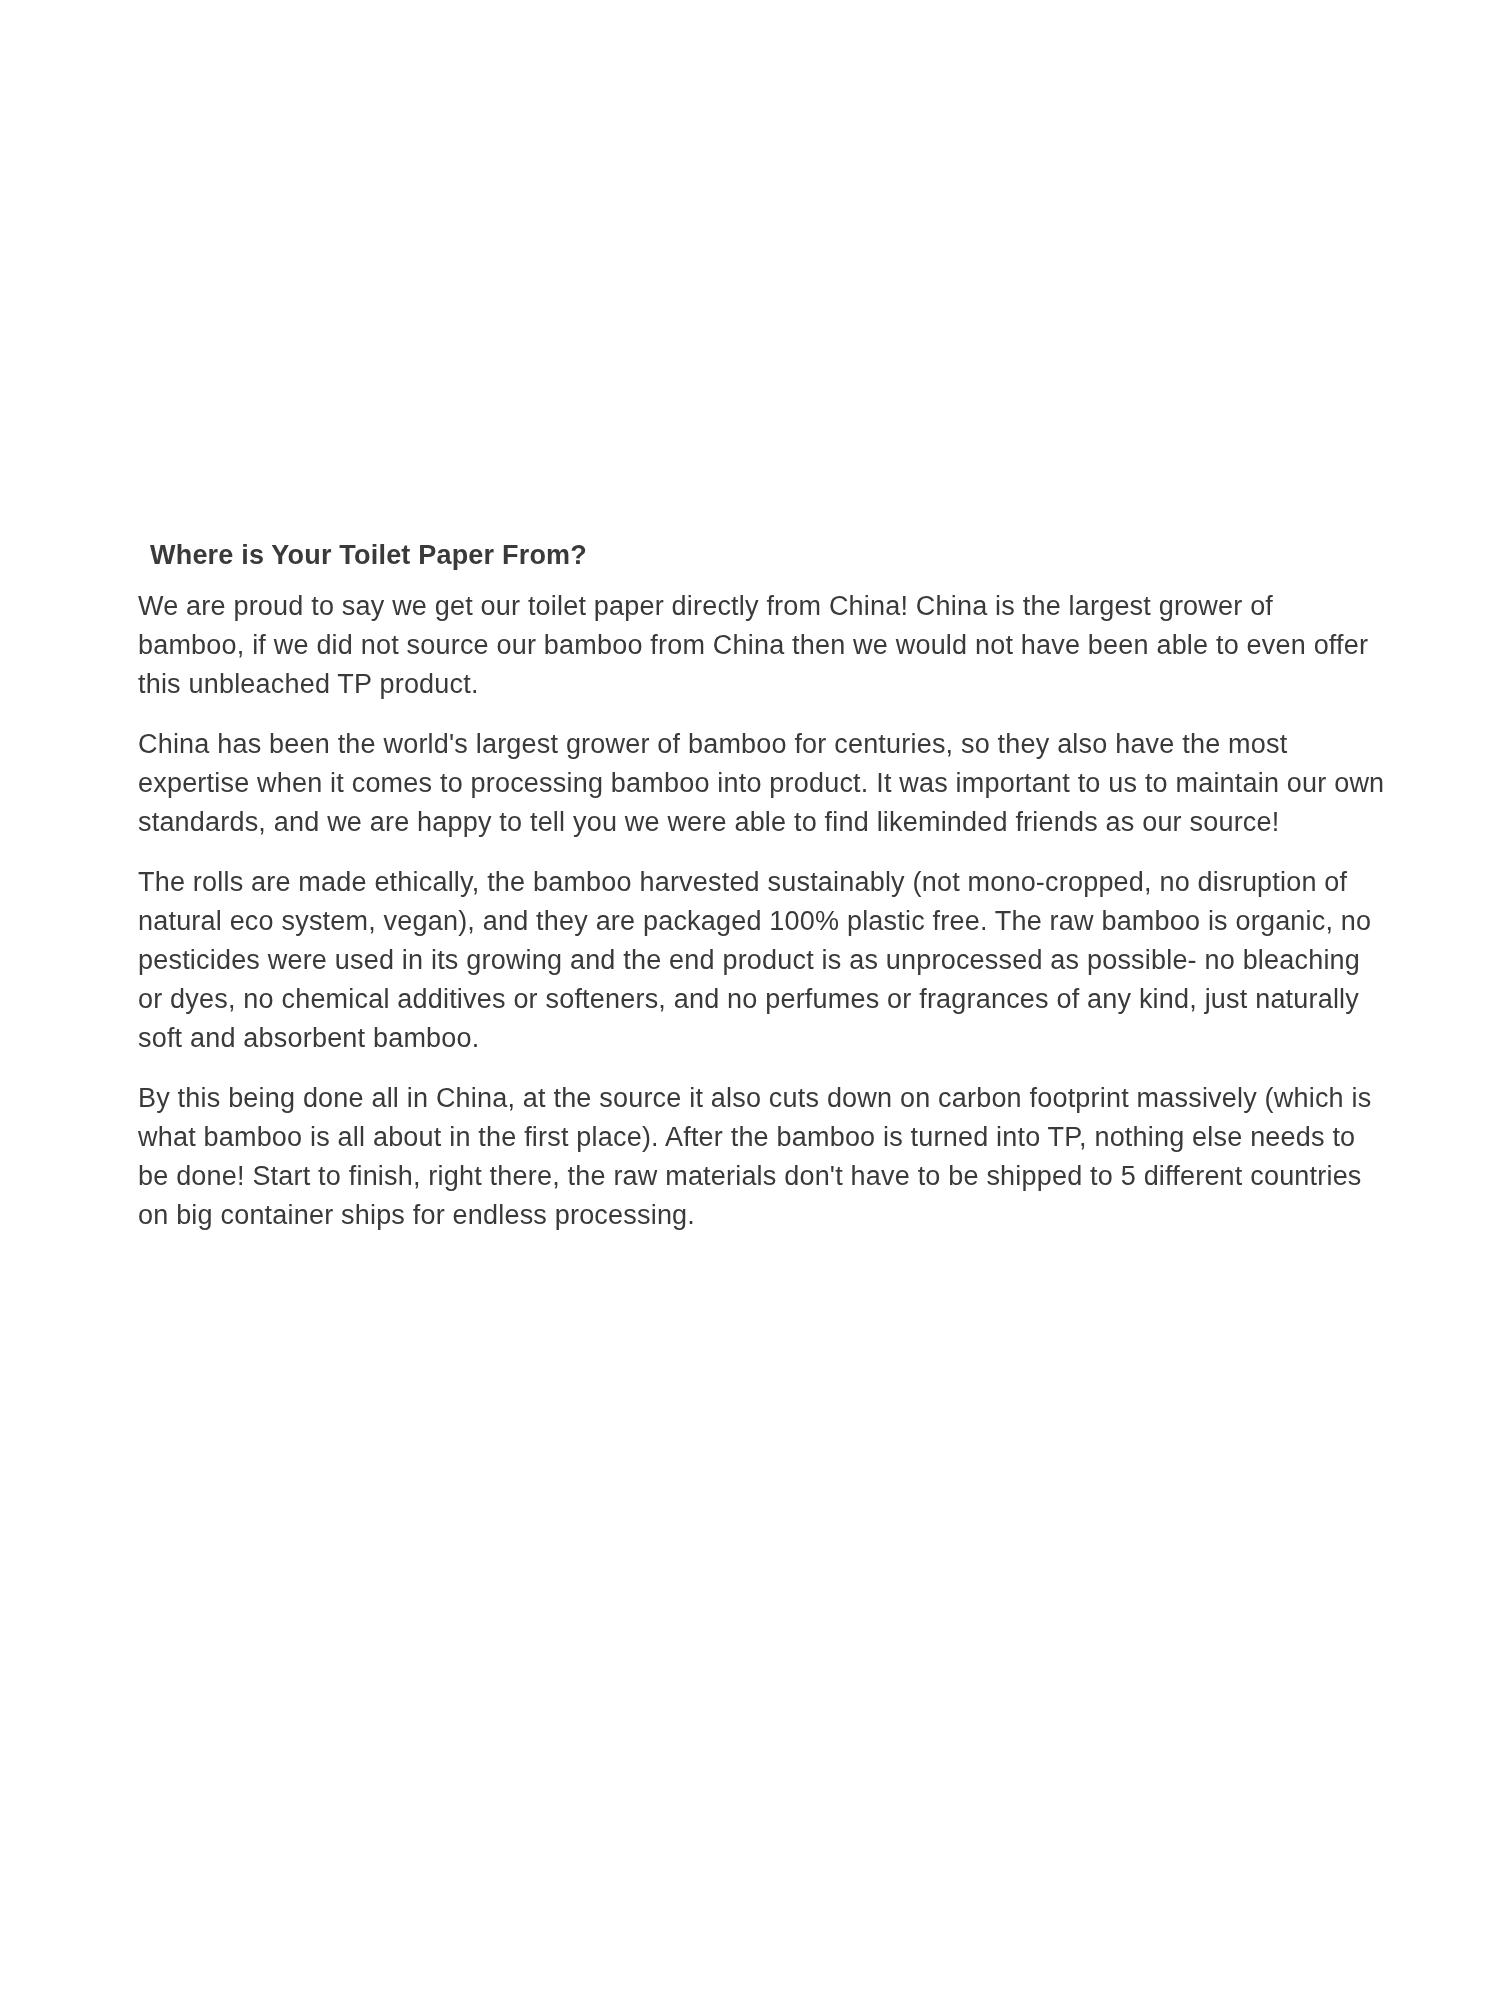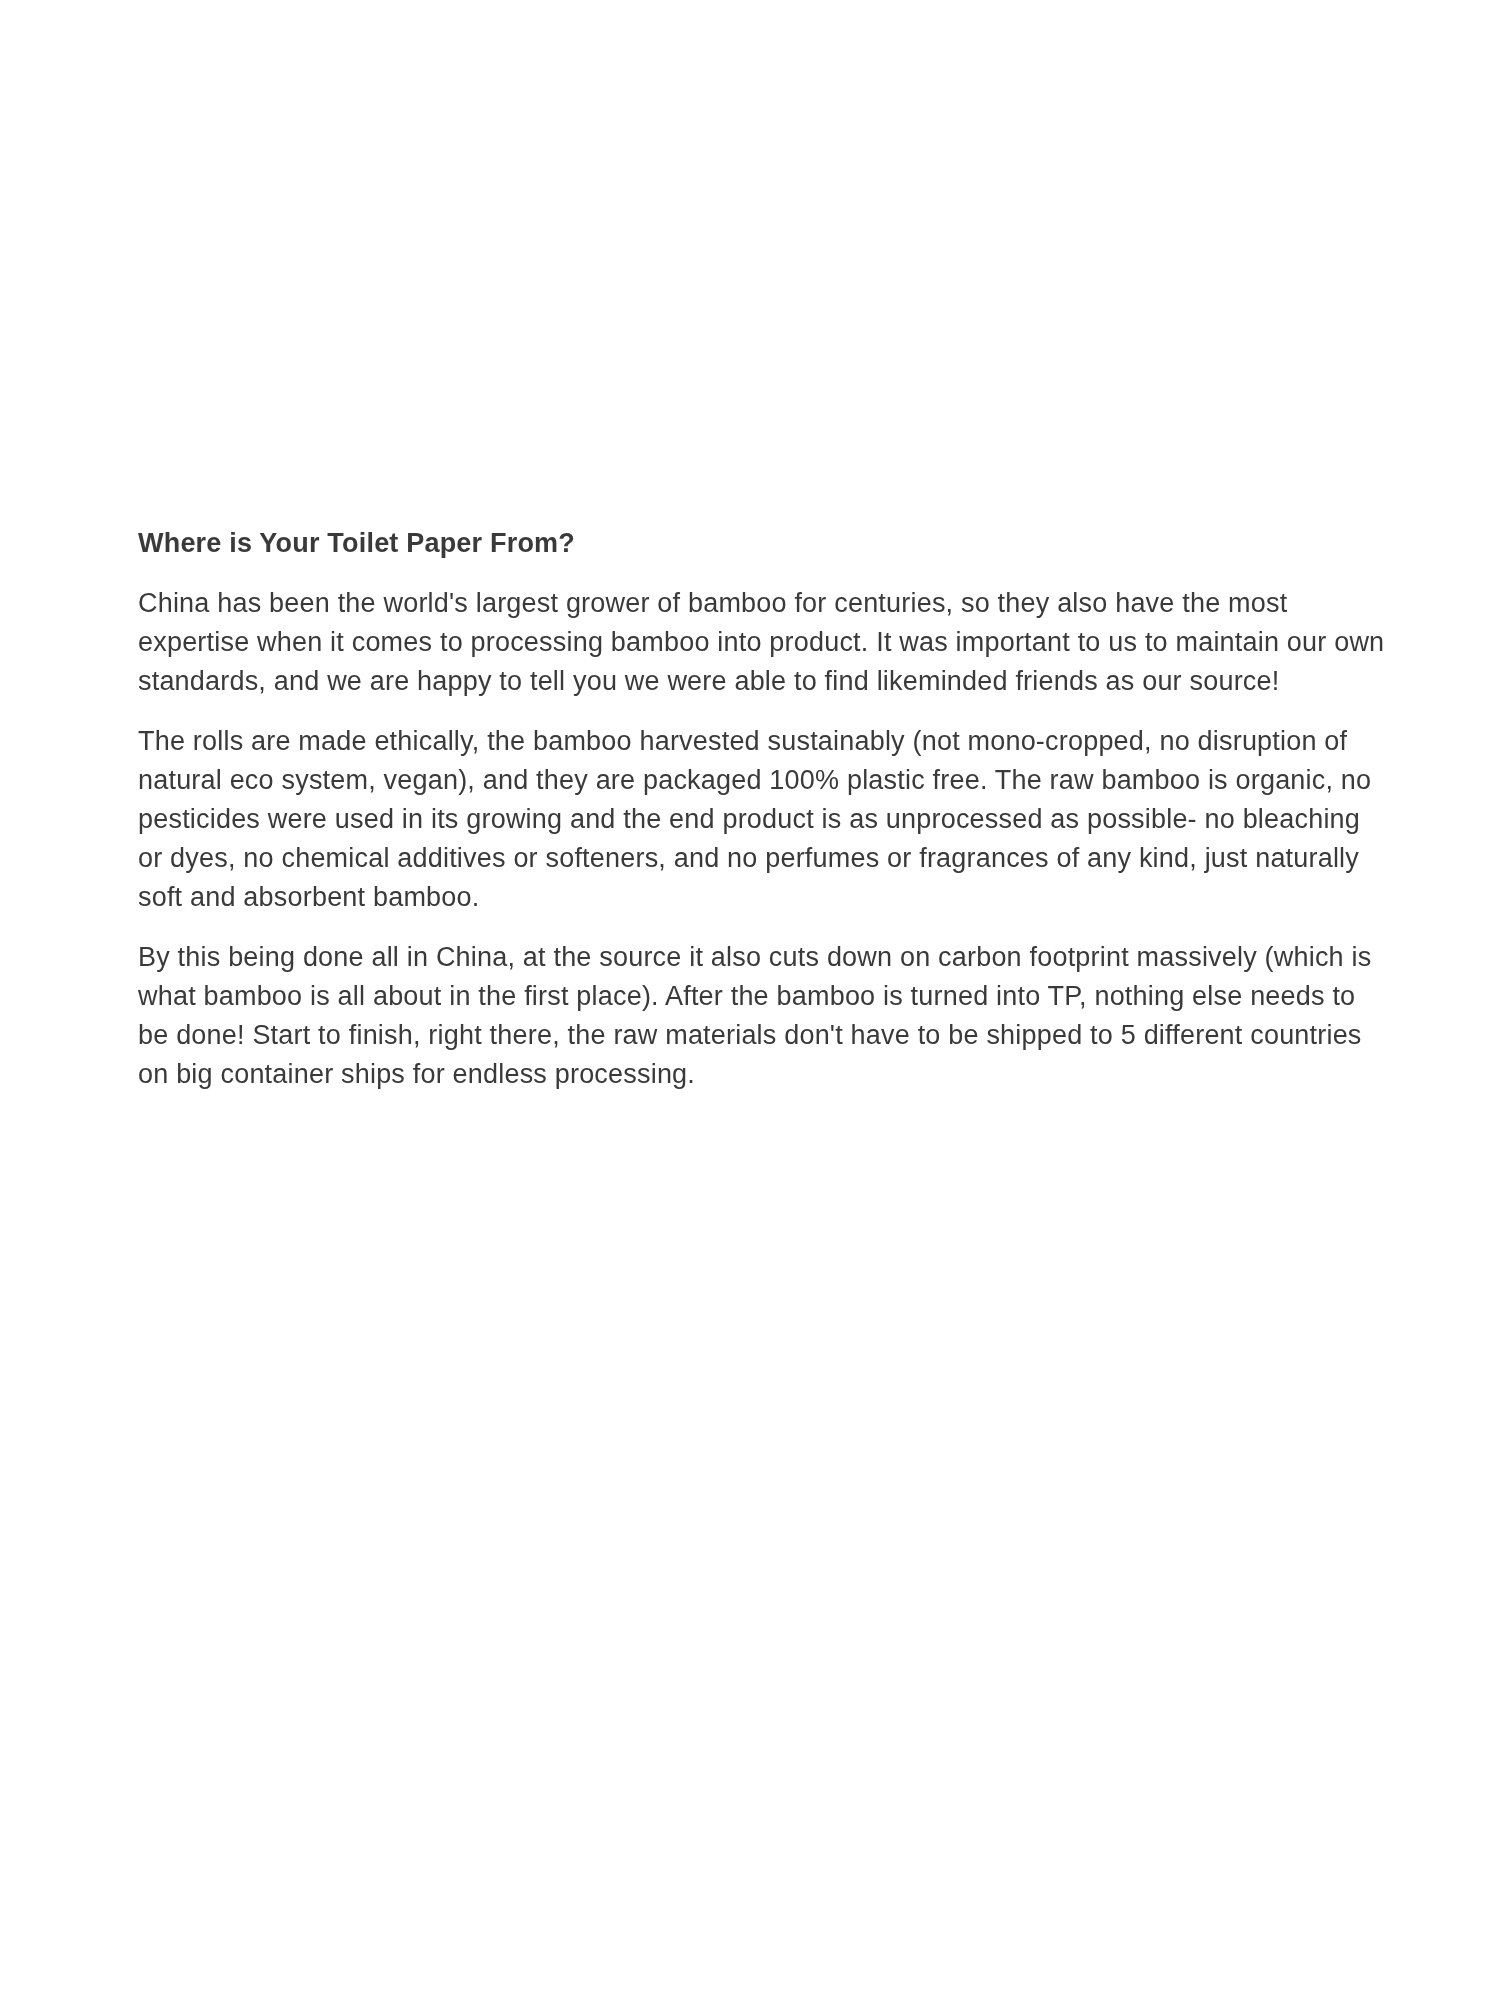--- a/index.html
+++ b/index.html
@@ -25,7 +25,7 @@
     letter-spacing: 0.2px;
   }
   .content h2 {
-    margin: 0;
+    margin: 12px;
     font-size: 27px;
     line-height: 39px;
     font-weight: 700;

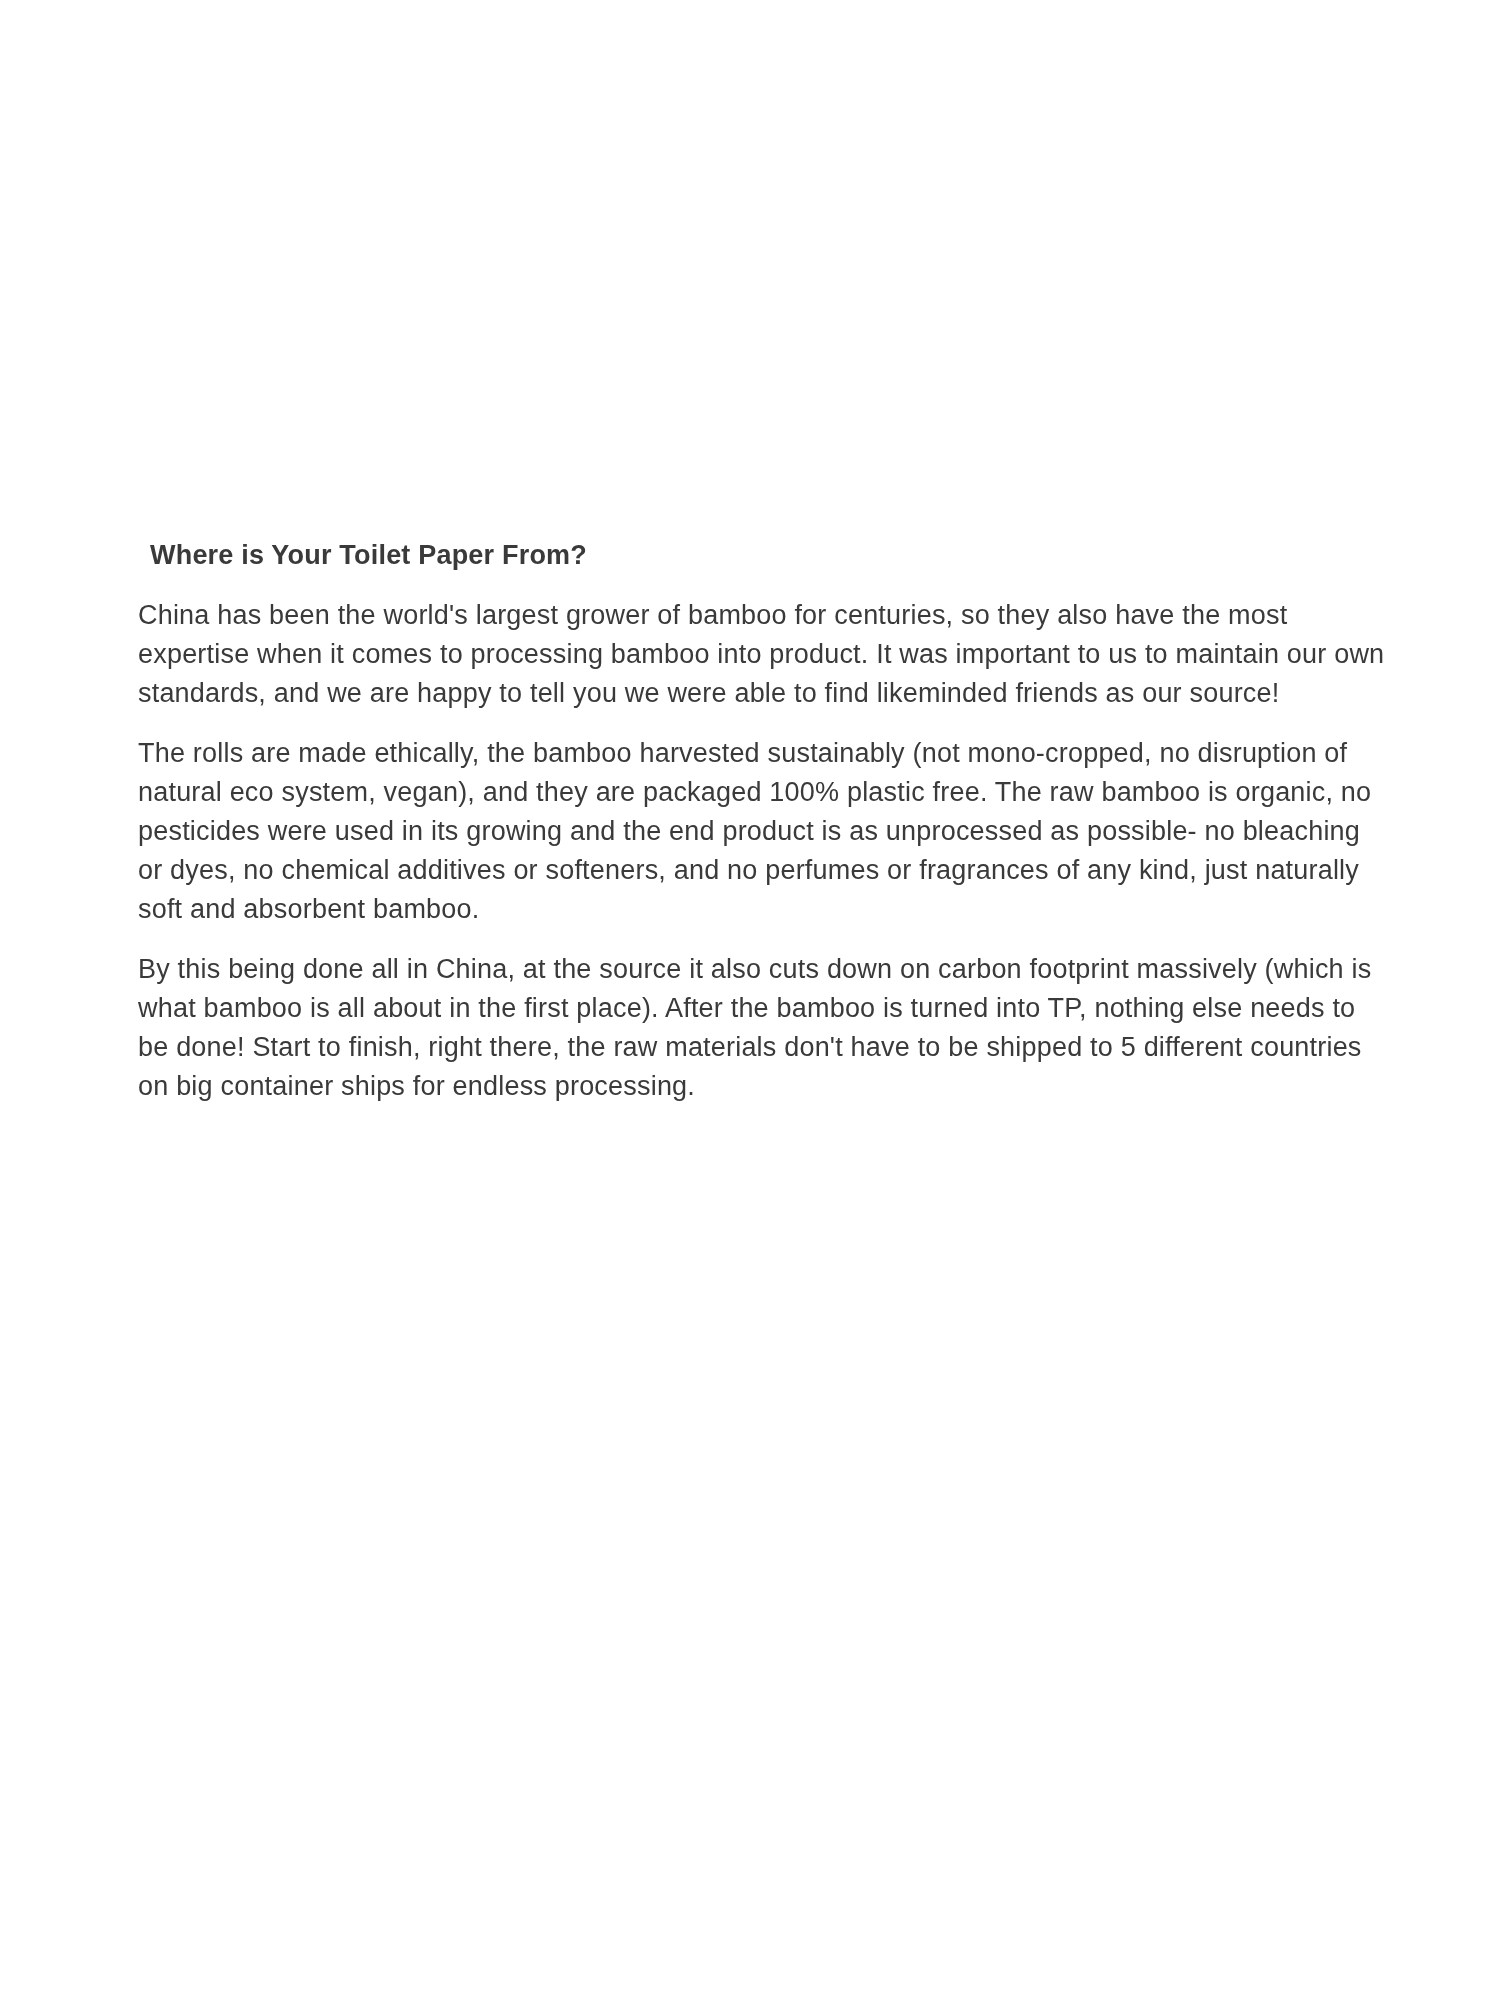--- a/index.html
+++ b/index.html
@@ -51,6 +51,7 @@
 <main class="page">
   <article class="content">
     <h2>Where is Your Toilet Paper From?</h2>
+    <p class="first">We are proud to say we get our toilet paper directly from China! China is the largest grower of bamboo, if we did not source our bamboo from China then we would not have been able to even offer this unbleached TP product.</p>
     <p>China has been the world's largest grower of bamboo for centuries, so they also have the most expertise when it comes to processing bamboo into product. It was important to us to maintain our own standards, and we are happy to tell you we were able to find likeminded friends as our source!</p>
     <p>The rolls are made ethically, the bamboo harvested sustainably (not mono-cropped, no disruption of natural eco system, vegan), and they are packaged 100% plastic free. The raw bamboo is organic, no pesticides were used in its growing and the end product is as unprocessed as possible- no bleaching or dyes, no chemical additives or softeners, and no perfumes or fragrances of any kind, just naturally soft and absorbent bamboo.</p>
     <p>By this being done all in China, at the source it also cuts down on carbon footprint massively (which is what bamboo is all about in the first place). After the bamboo is turned into TP, nothing else needs to be done! Start to finish, right there, the raw materials don't have to be shipped to 5 different countries on big container ships for endless processing.</p>

